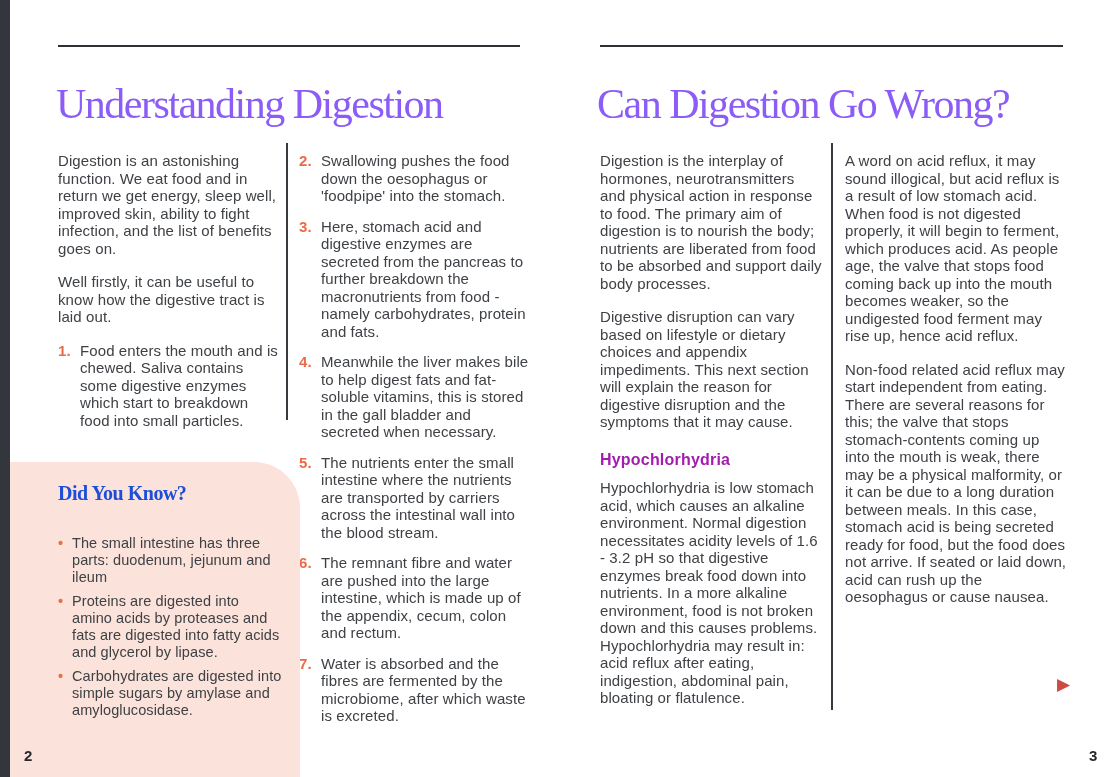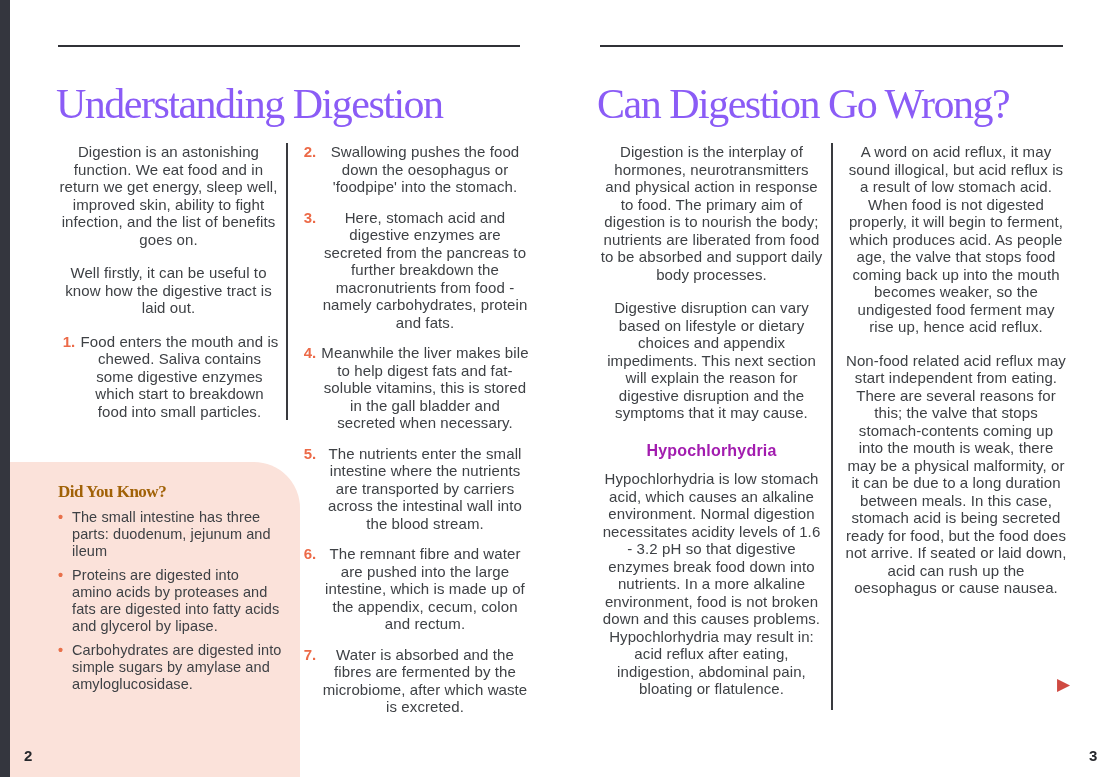--- a/index.html
+++ b/index.html
@@ -29,8 +29,8 @@
   .title-left  { left:56px; }
   .title-right { left:597px; }
   .col {
-    position:absolute; top:143px;
-    font-size:15px; line-height:17.5px; letter-spacing:0.1px;text-align:center;
+    position:absolute; top:152px;
+    font-size:15px; line-height:17.5px; letter-spacing:0.1px;
   }
   .lcol1 { left:58px;  width:221px; }
   .lcol2 { left:299px; width:230px; }

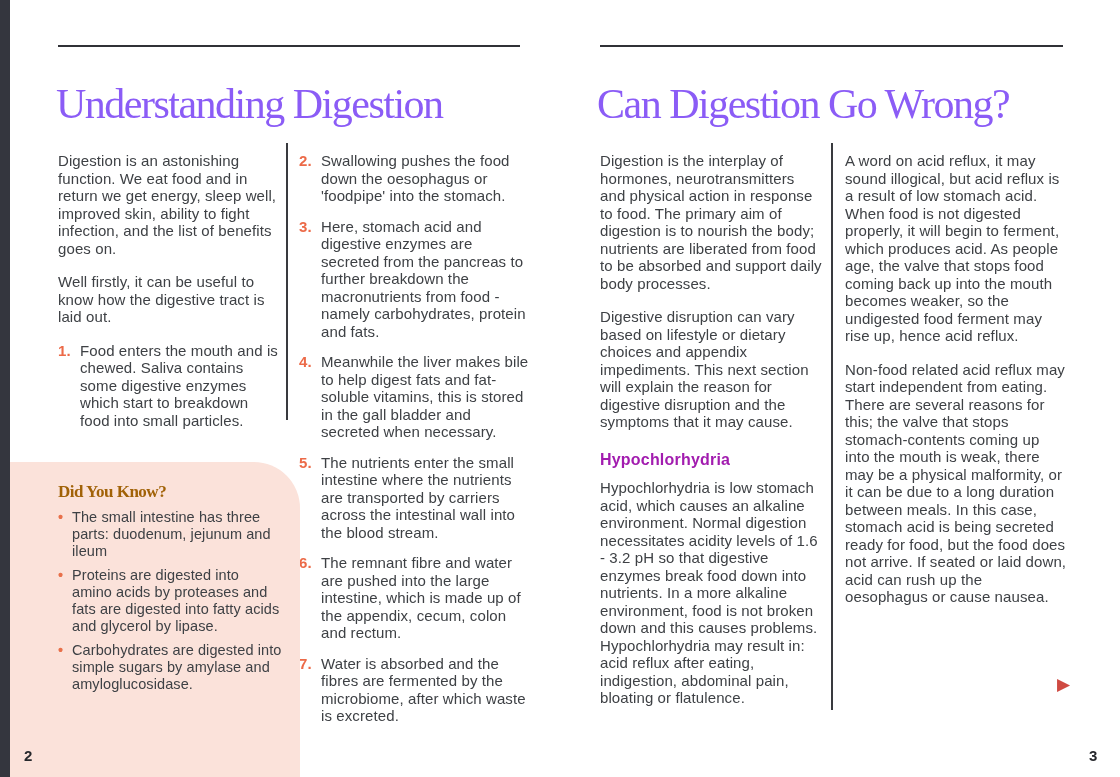--- a/index.html
+++ b/index.html
@@ -58,8 +58,8 @@
   }
   .dyk-title {
     font-family:"Liberation Serif", serif;
-    font-weight:700; font-size:17px; letter-spacing:-0.5px;
-    color:#a16207; margin-bottom:7px; white-space:nowrap;
+    font-weight:700; font-size:20px; letter-spacing:-0.5px;
+    color:#1d4ed8; margin-bottom:30px; white-space:nowrap;
   }
   .dyk-bullet {
     display:flex; font-size:14.5px; line-height:17px;

